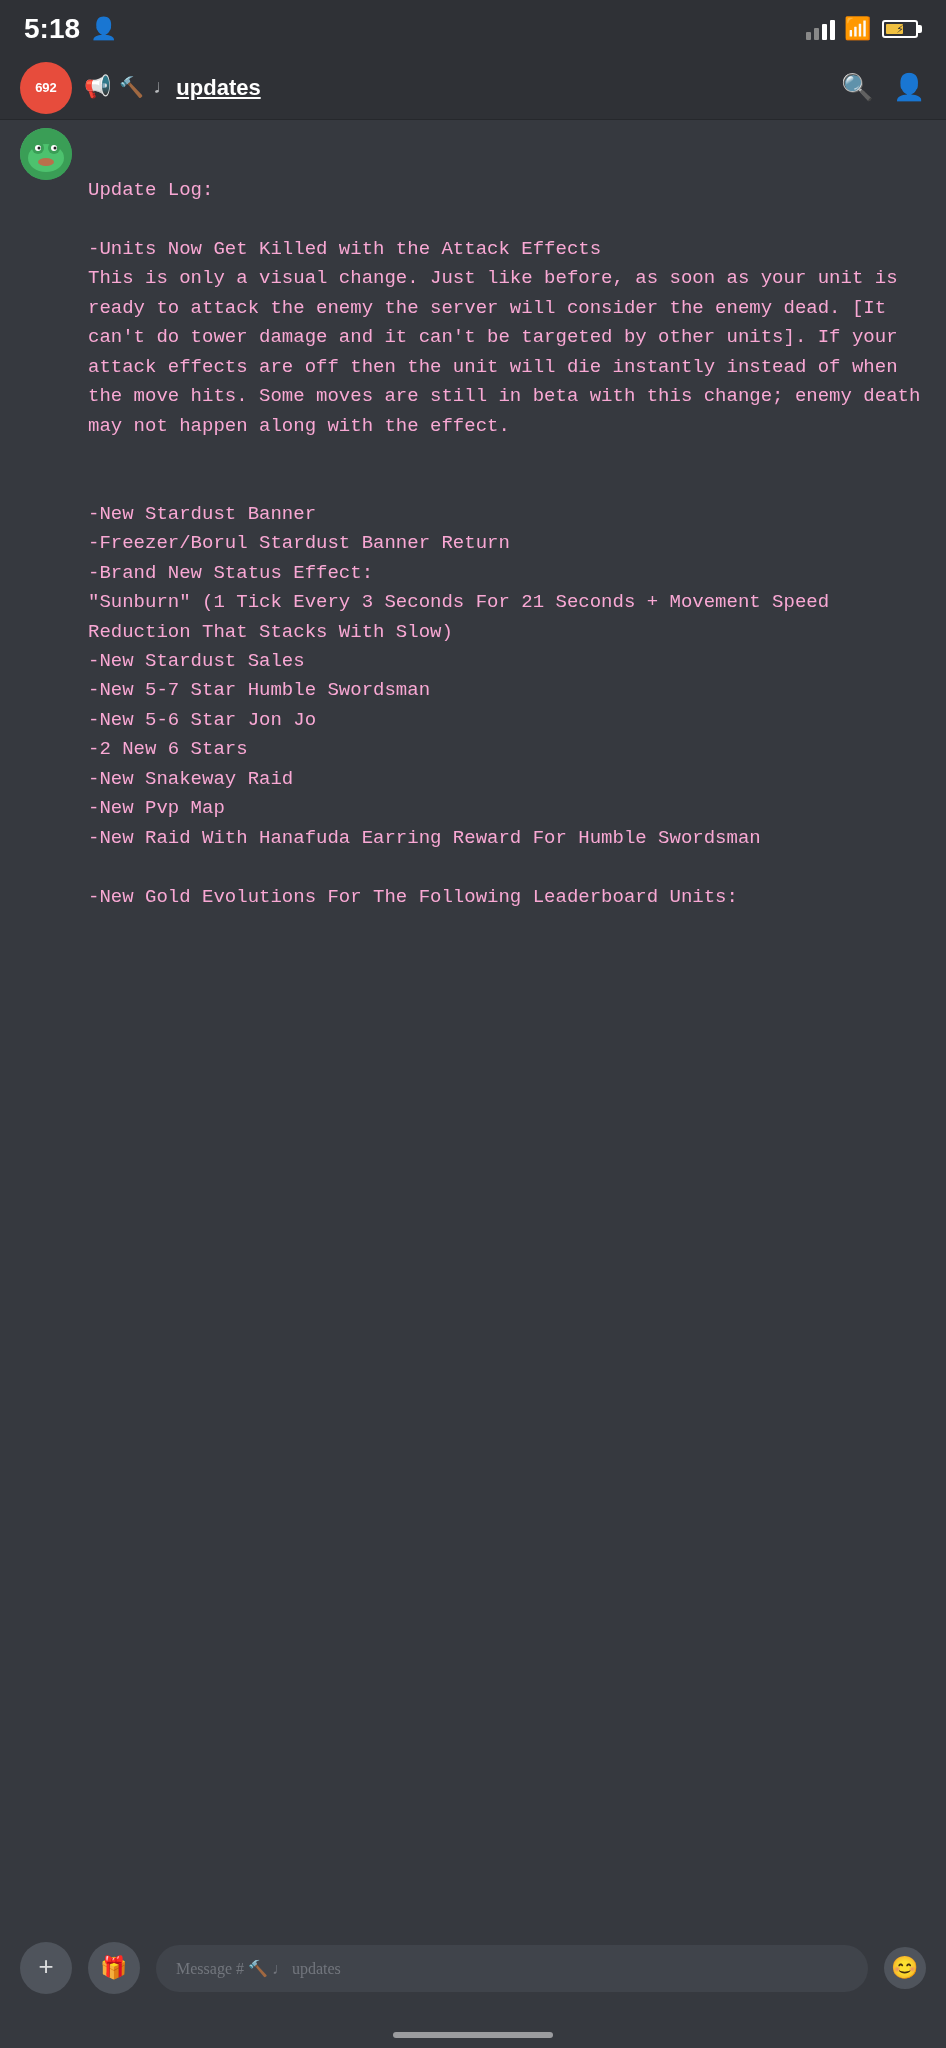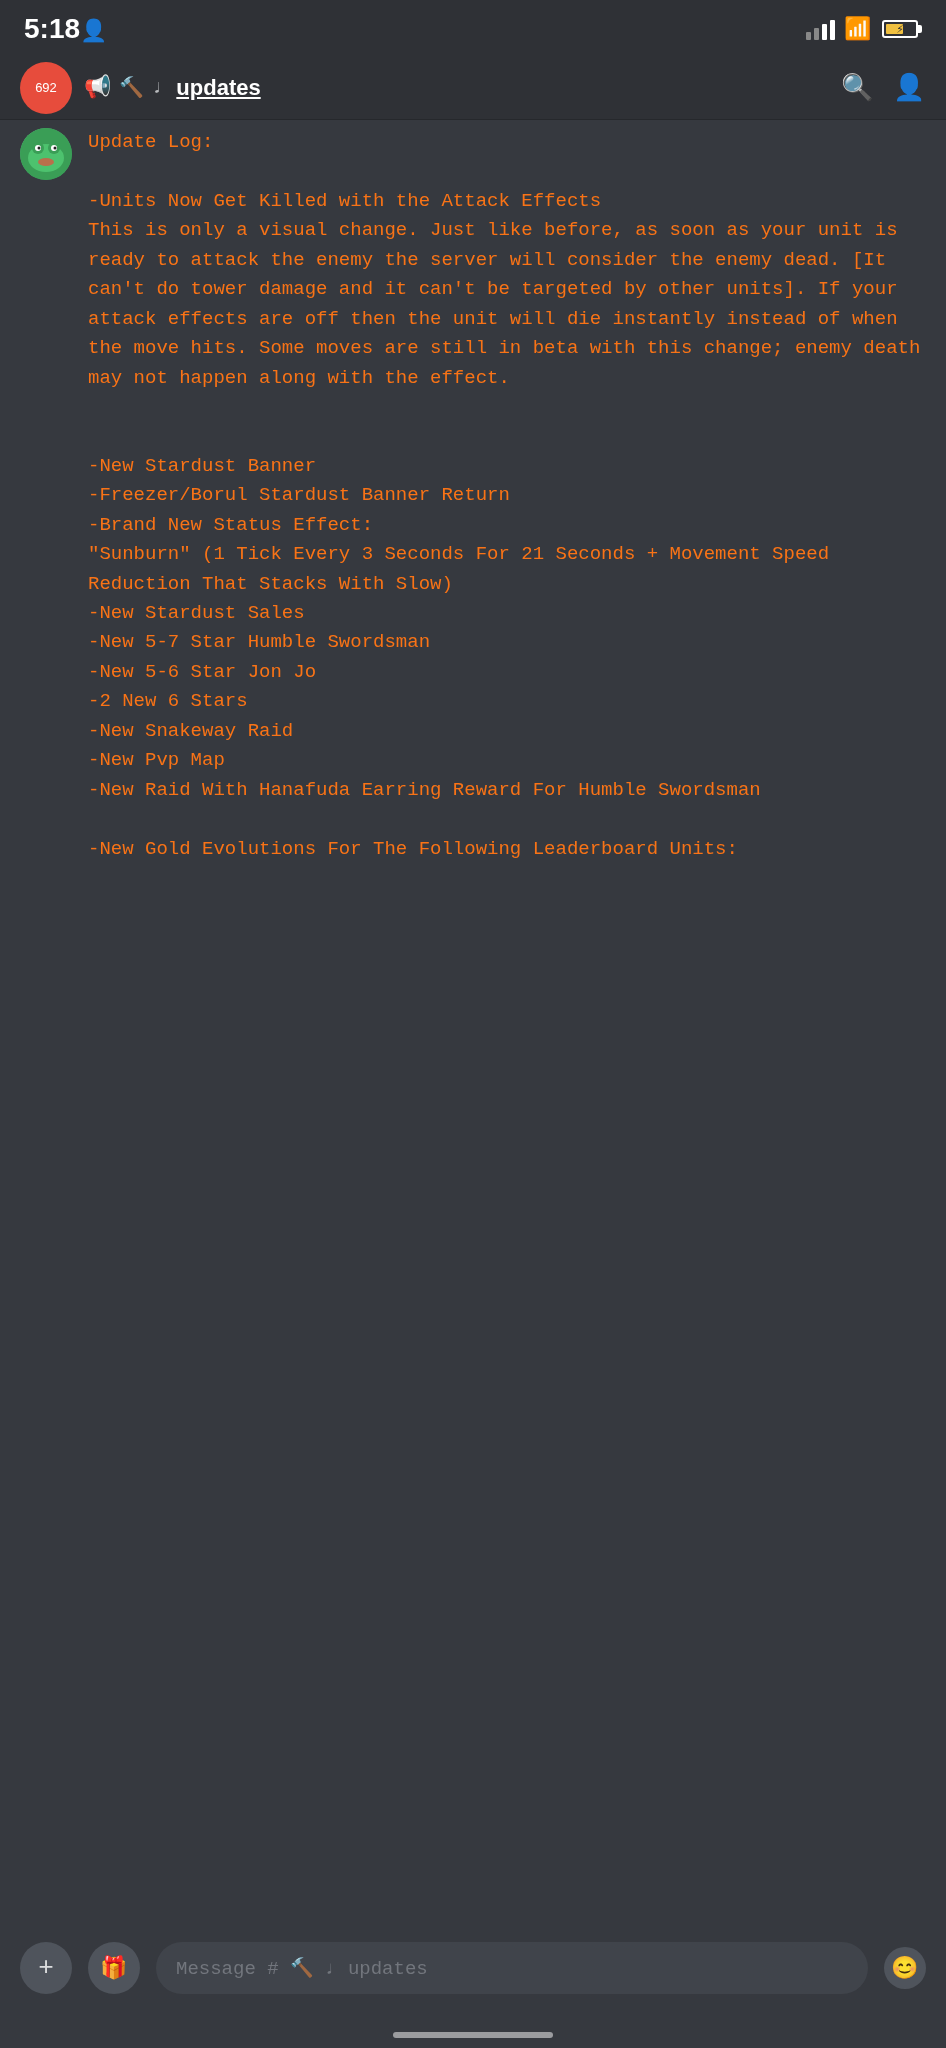--- a/index.html
+++ b/index.html
@@ -274,7 +274,7 @@
 <body>
 
 <div class="status-bar">
-  <div style="display:flex;align-items:flex-end;gap:0;">
+  <div style="display:flex;align-items:center;gap:10px;">
     <span class="status-bar-time">5:18</span>
     <span style="color:#fff;font-size:22px;">👤</span>
   </div>

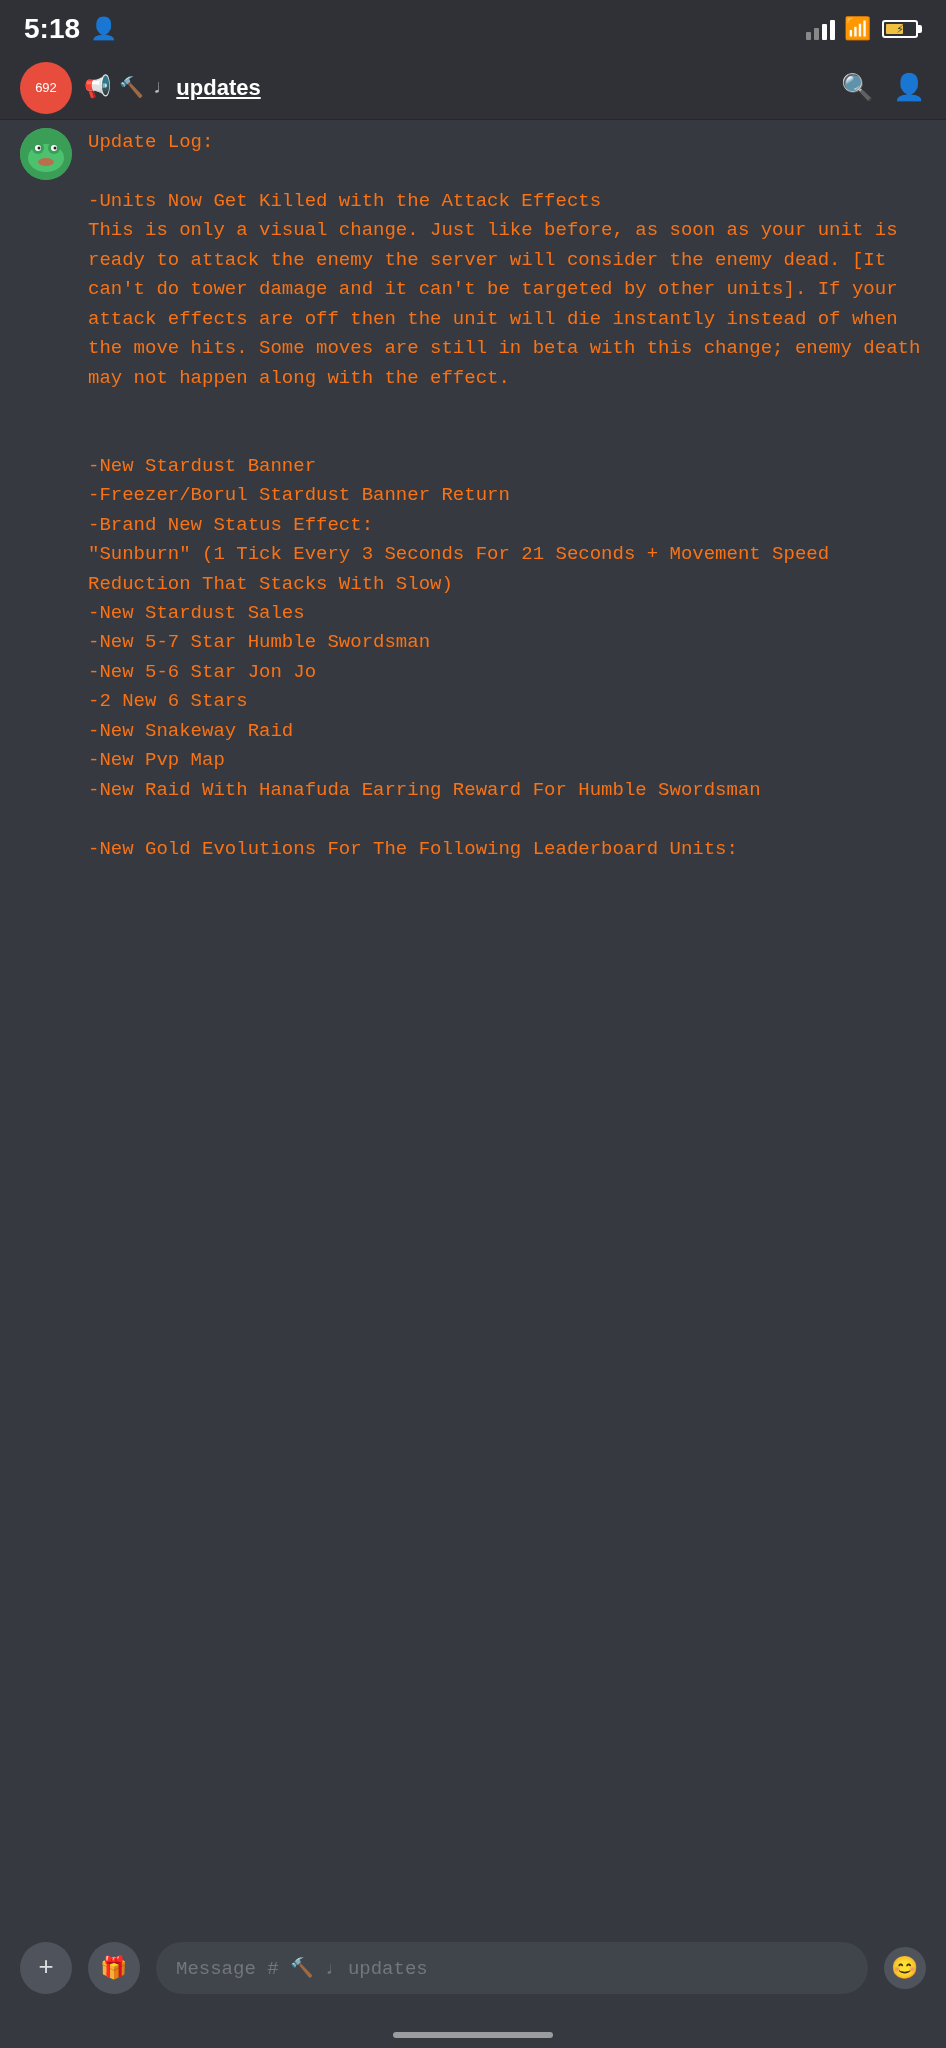--- a/index.html
+++ b/index.html
@@ -117,7 +117,7 @@
       align-items: center;
       justify-content: center;
       font-size: 13px;
-      font-weight: 400;
+      font-weight: 700;
       color: white;
       font-family: Arial, sans-serif;
     }

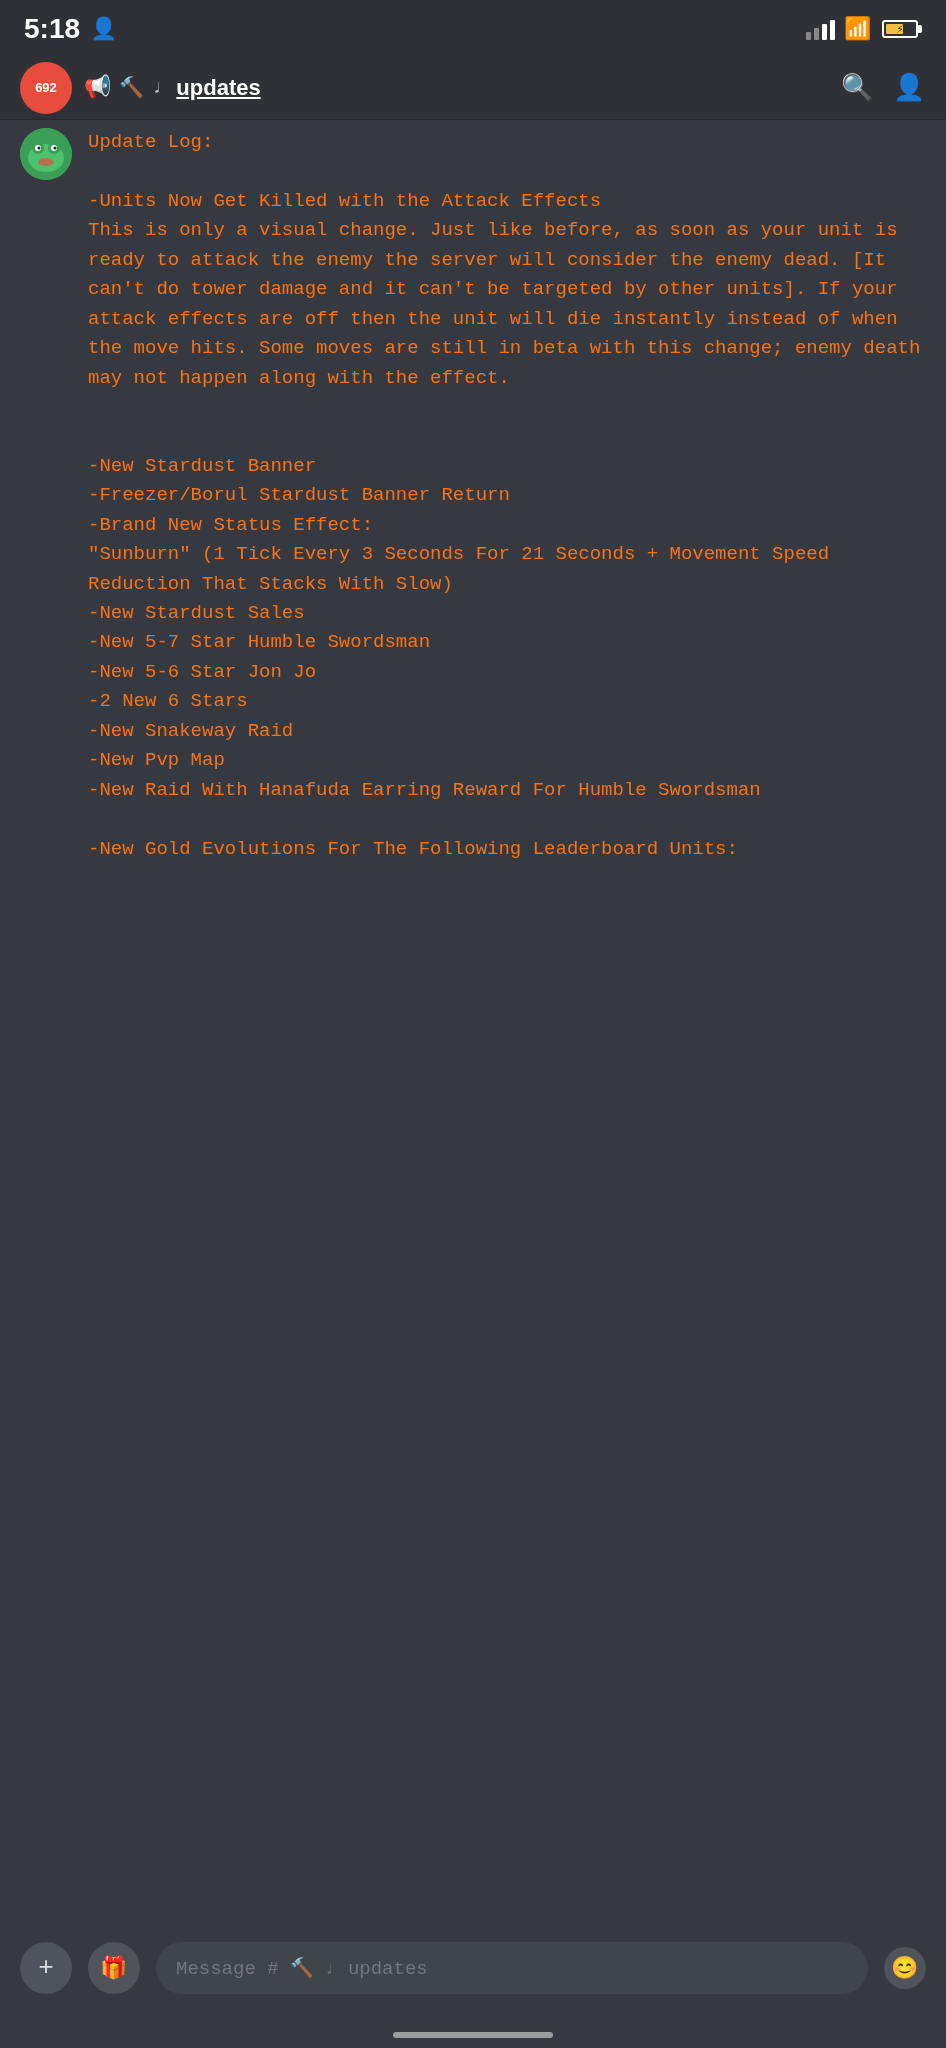--- a/index.html
+++ b/index.html
@@ -195,9 +195,10 @@
     .message-text {
       font-size: 19px;
       line-height: 1.55;
-      color: #f97316;
+      color: #f9a8d4;
       white-space: pre-wrap;
       word-break: break-word;
+      margin-top: 48px;
     }
 
     

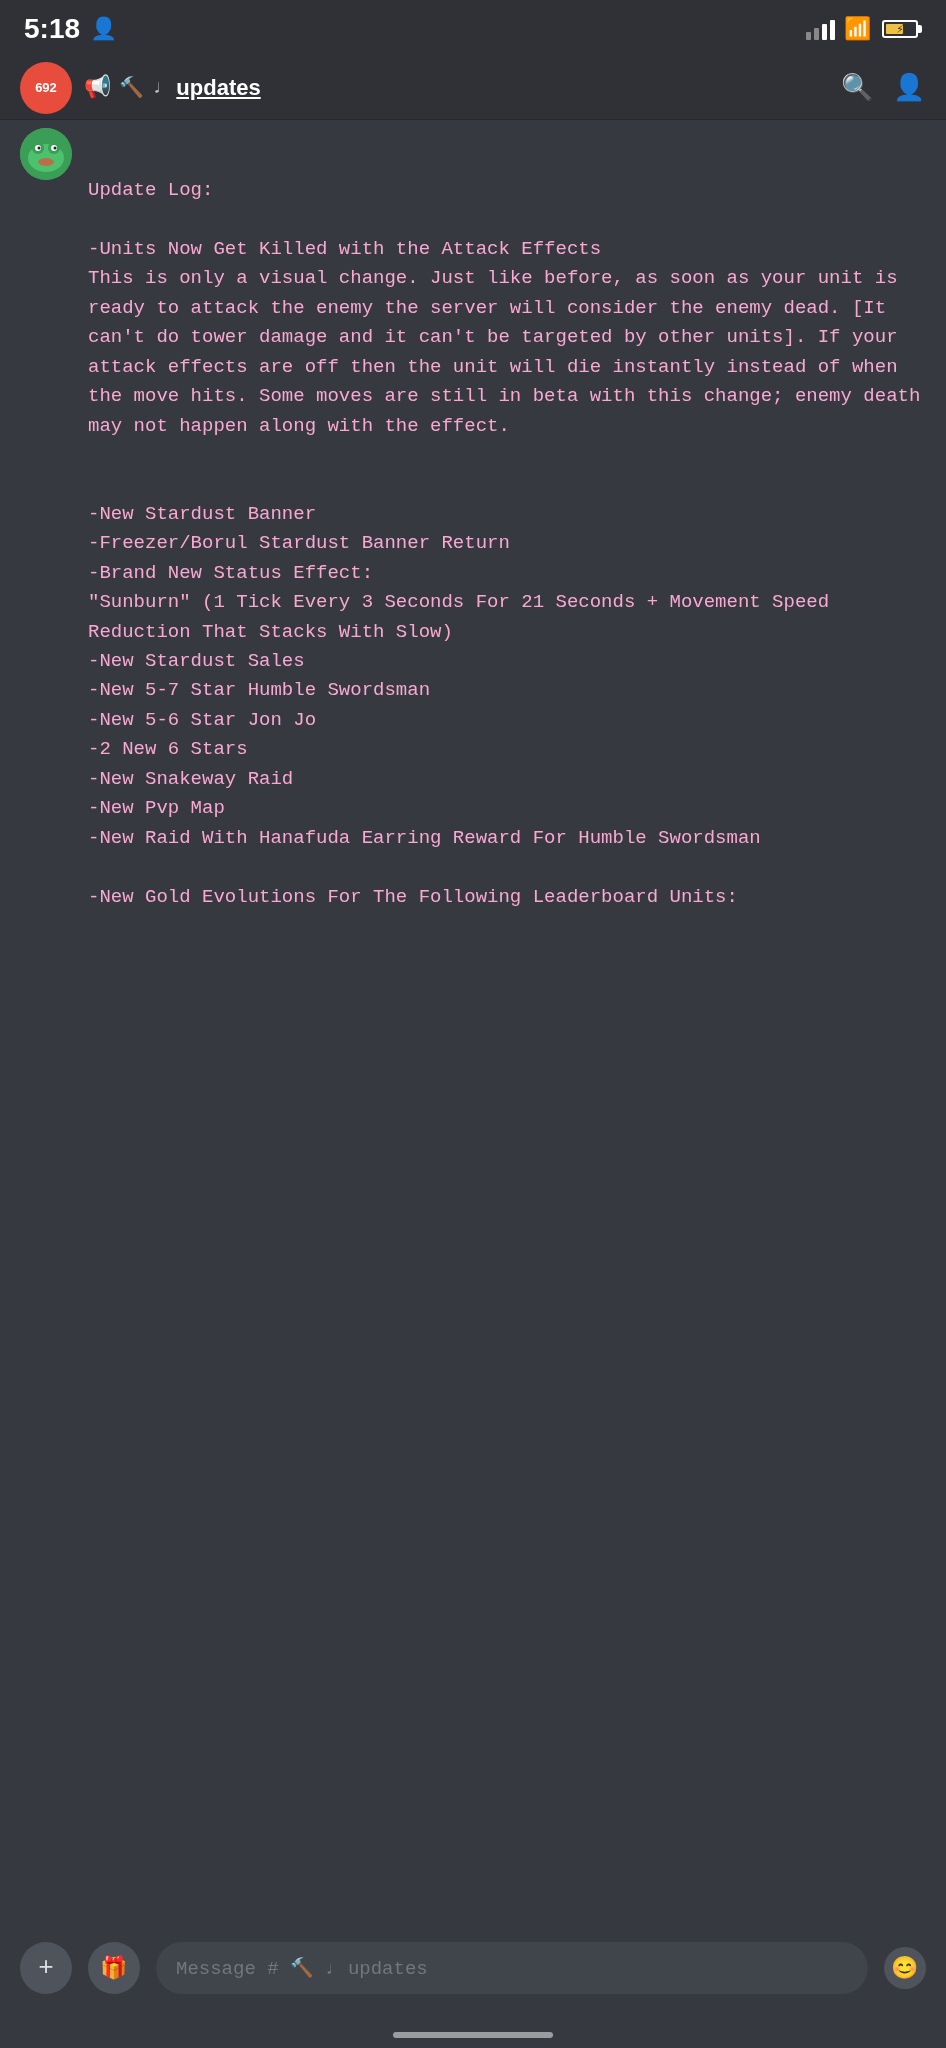--- a/index.html
+++ b/index.html
@@ -240,8 +240,8 @@
 
     .input-placeholder {
       color: #72767d;
-      font-size: 19px;
-      font-family: Liberation Mono, monospace;
+      font-size: 16px;
+      font-family: Liberation Serif, serif;
       flex: 1;
     }
 

